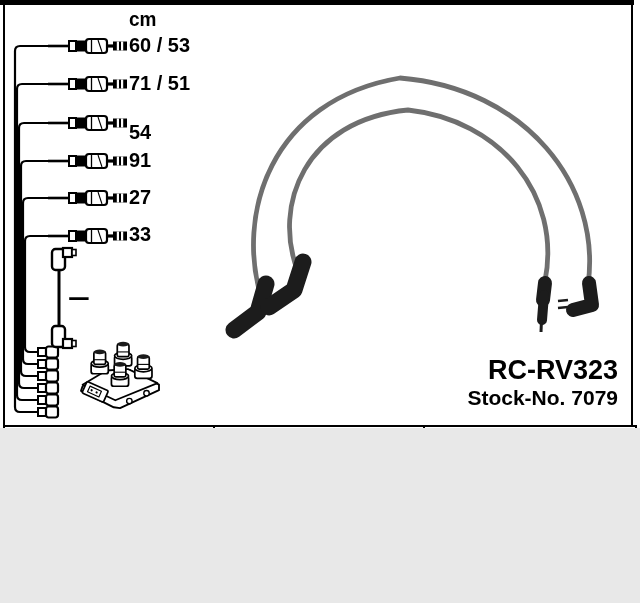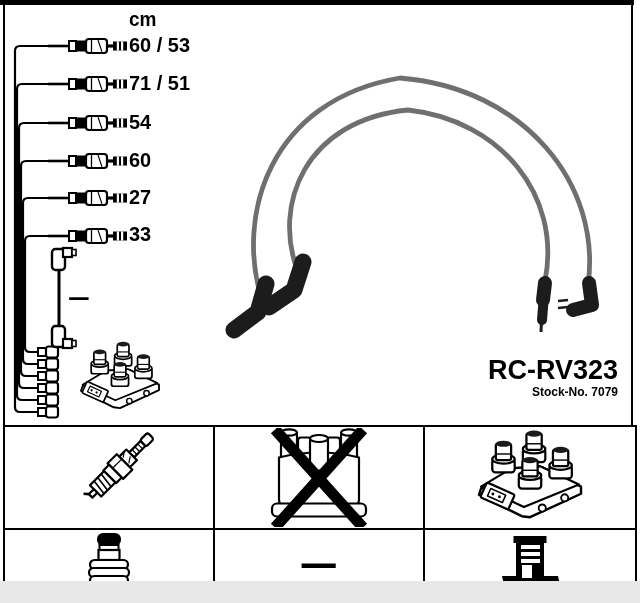--- a/index.html
+++ b/index.html
@@ -3,7 +3,7 @@
 <meta charset="utf-8">
 <style>
   html,body{margin:0;padding:0;background:#e8e8e8;}
-  #page{position:relative;width:640px;height:581px;background:#ffffff;overflow:hidden;
+  #page{position:relative;width:640px;height:428px;background:#ffffff;overflow:hidden;
         font-family:"Liberation Sans",sans-serif;color:#000;}
   
   .bar-top{position:absolute;left:0;top:0;width:634px;height:5px;background:#000;}

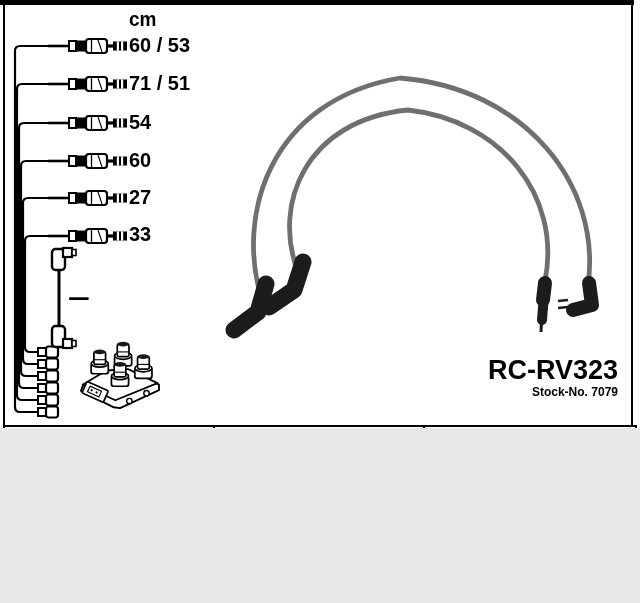--- a/index.html
+++ b/index.html
@@ -155,7 +155,7 @@
   <div class="unit">cm</div>
   <div class="mlabel" style="top:33px">60 / 53</div>
   <div class="mlabel" style="top:71px">71 / 51</div>
-  <div class="mlabel" style="top:110px">54</div>
+  <div class="mlabel" style="top:120px">54</div>
   <div class="mlabel" style="top:148px">60</div>
   <div class="mlabel" style="top:185px">27</div>
   <div class="mlabel" style="top:222px">33</div>

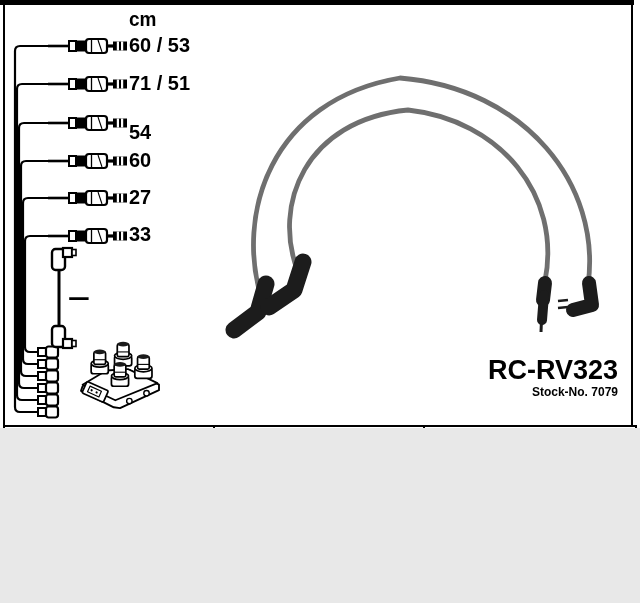--- a/index.html
+++ b/index.html
@@ -156,7 +156,7 @@
   <div class="mlabel" style="top:33px">60 / 53</div>
   <div class="mlabel" style="top:71px">71 / 51</div>
   <div class="mlabel" style="top:120px">54</div>
-  <div class="mlabel" style="top:148px">60</div>
+  <div class="mlabel" style="top:148px">91</div>
   <div class="mlabel" style="top:185px">27</div>
   <div class="mlabel" style="top:222px">33</div>
   <div class="dash-small">–</div>

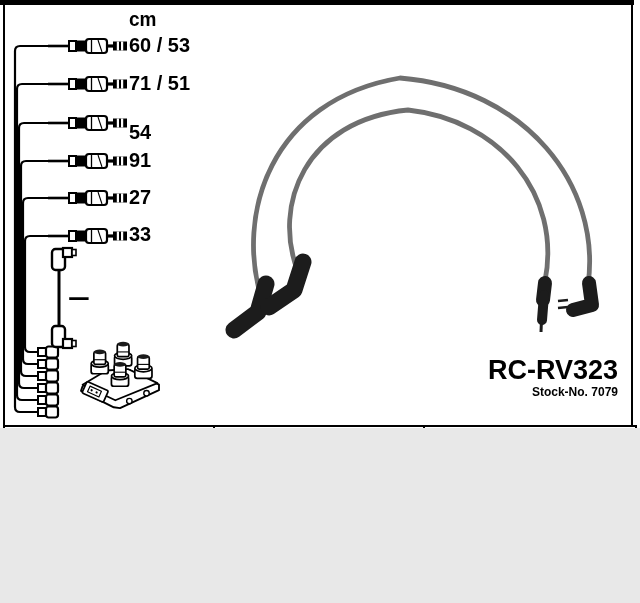--- a/index.html
+++ b/index.html
@@ -22,7 +22,7 @@
   
   .product{position:absolute;right:22px;top:356px;text-align:right;line-height:1.1;}
   .product .code{font-size:27px;font-weight:bold;letter-spacing:0px;margin-left:28px;}
-  .product .stock{font-size:12px;font-weight:bold;}
+  .product .stock{font-size:21px;font-weight:bold;}
   
   .legend{position:absolute;left:3px;top:425px;width:634px;height:171px;box-sizing:border-box;
           border:2px solid #000;display:grid;grid-template-columns:1fr 1fr 1fr;

